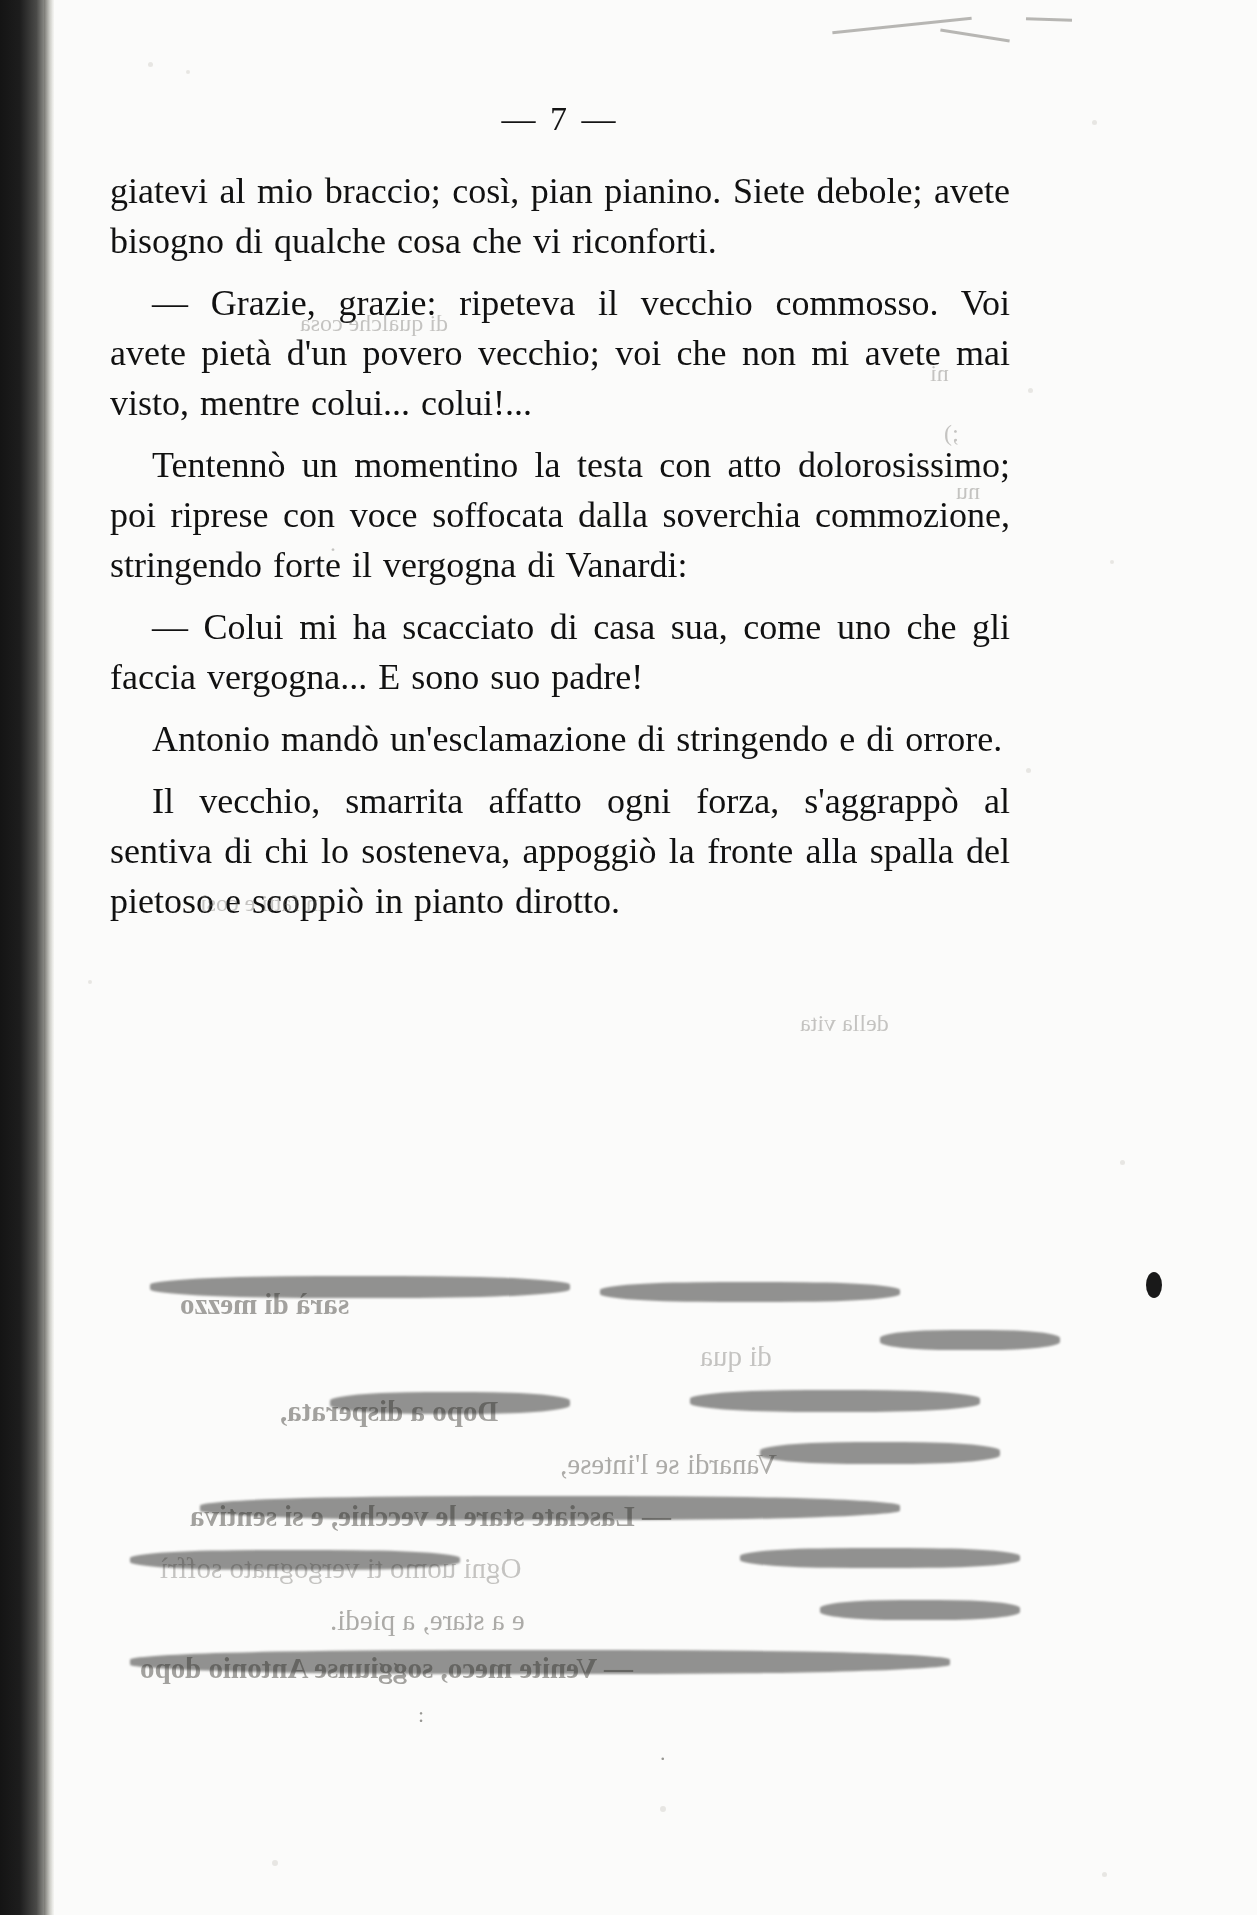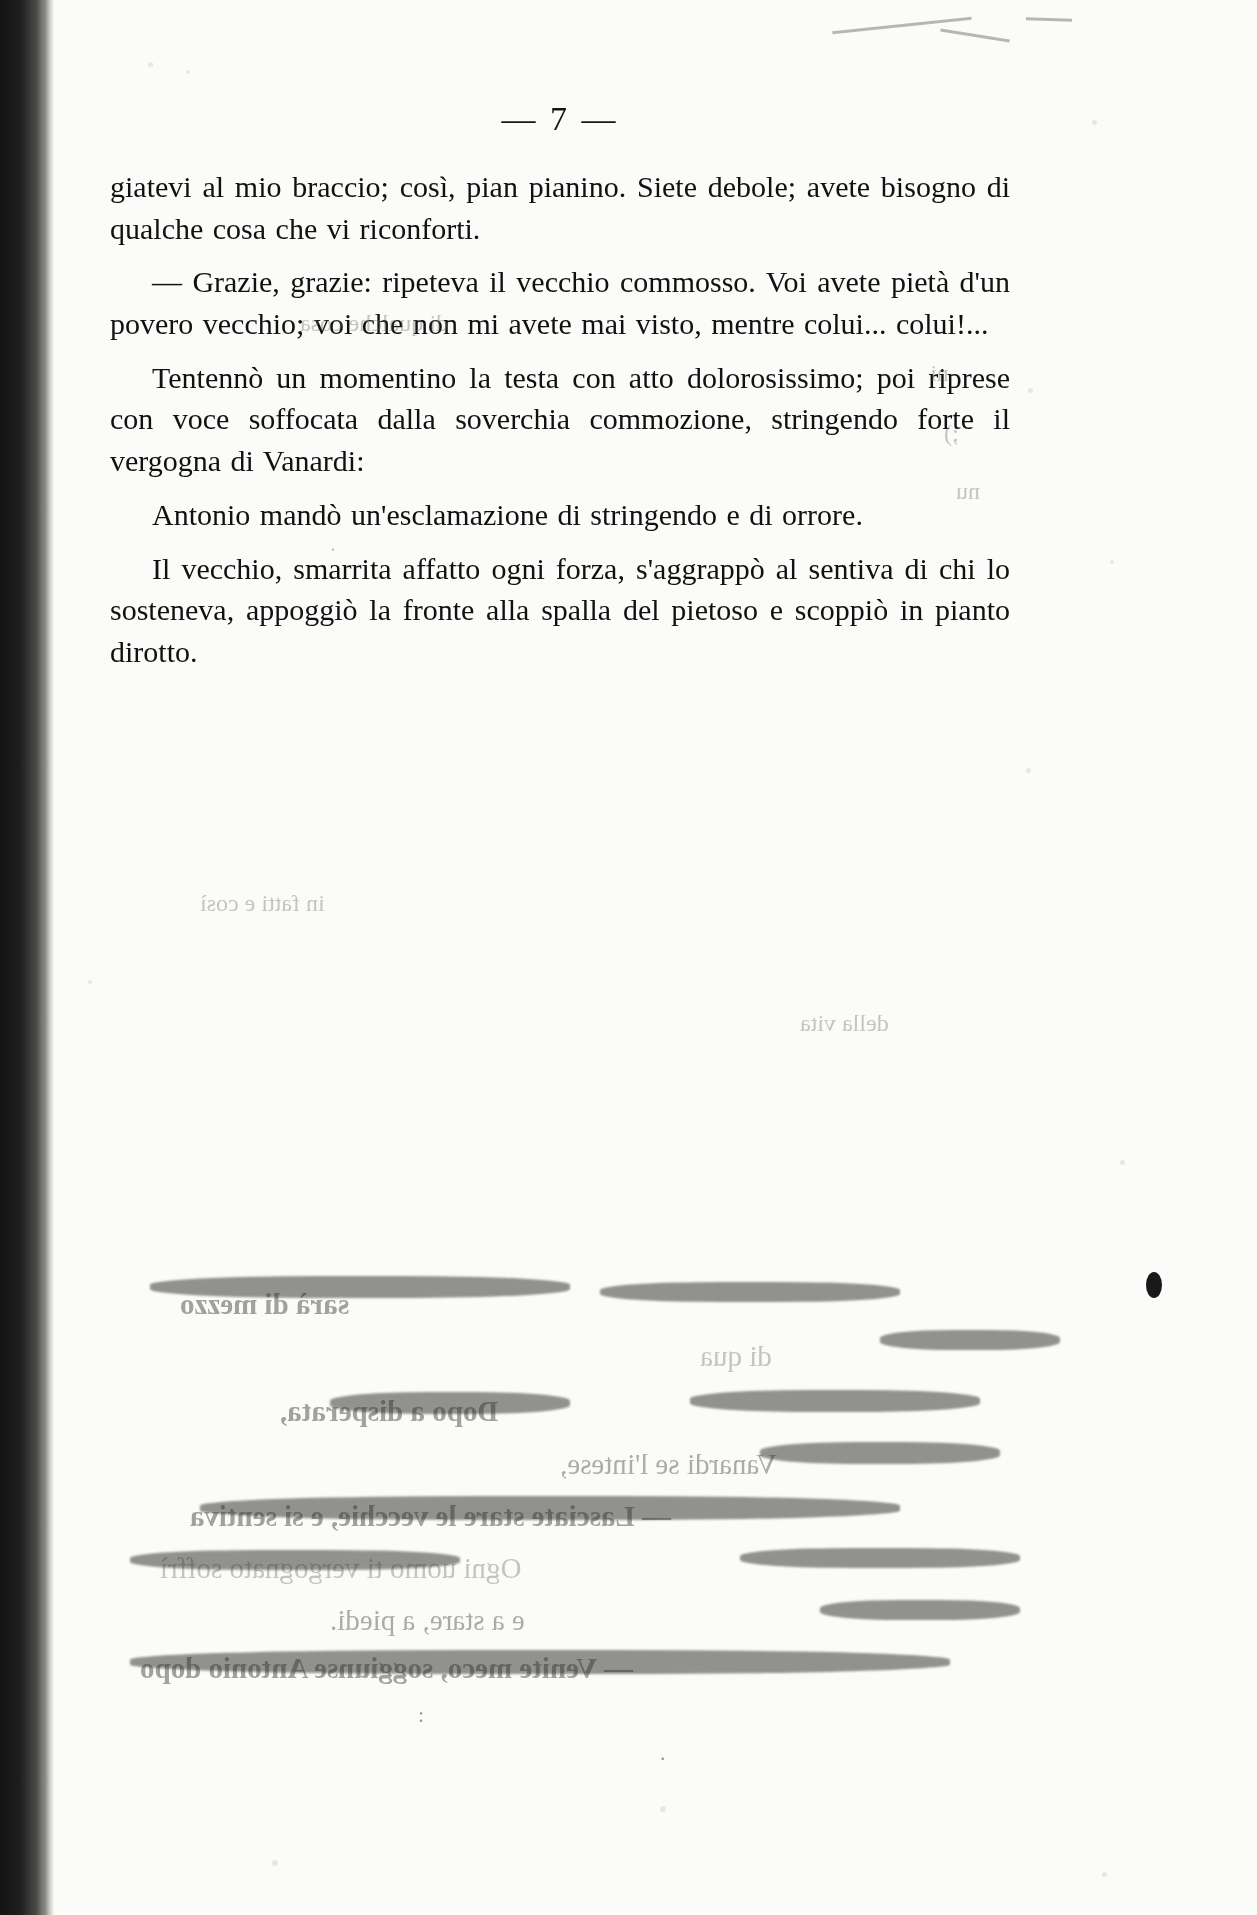--- a/index.html
+++ b/index.html
@@ -69,7 +69,7 @@
   p.line-block {
     margin: 0;
     color: #111111;
-    font-size: 30px;
+    font-size: 36px;
     line-height: 1.39;
     text-align: justify;
     text-align-last: left;

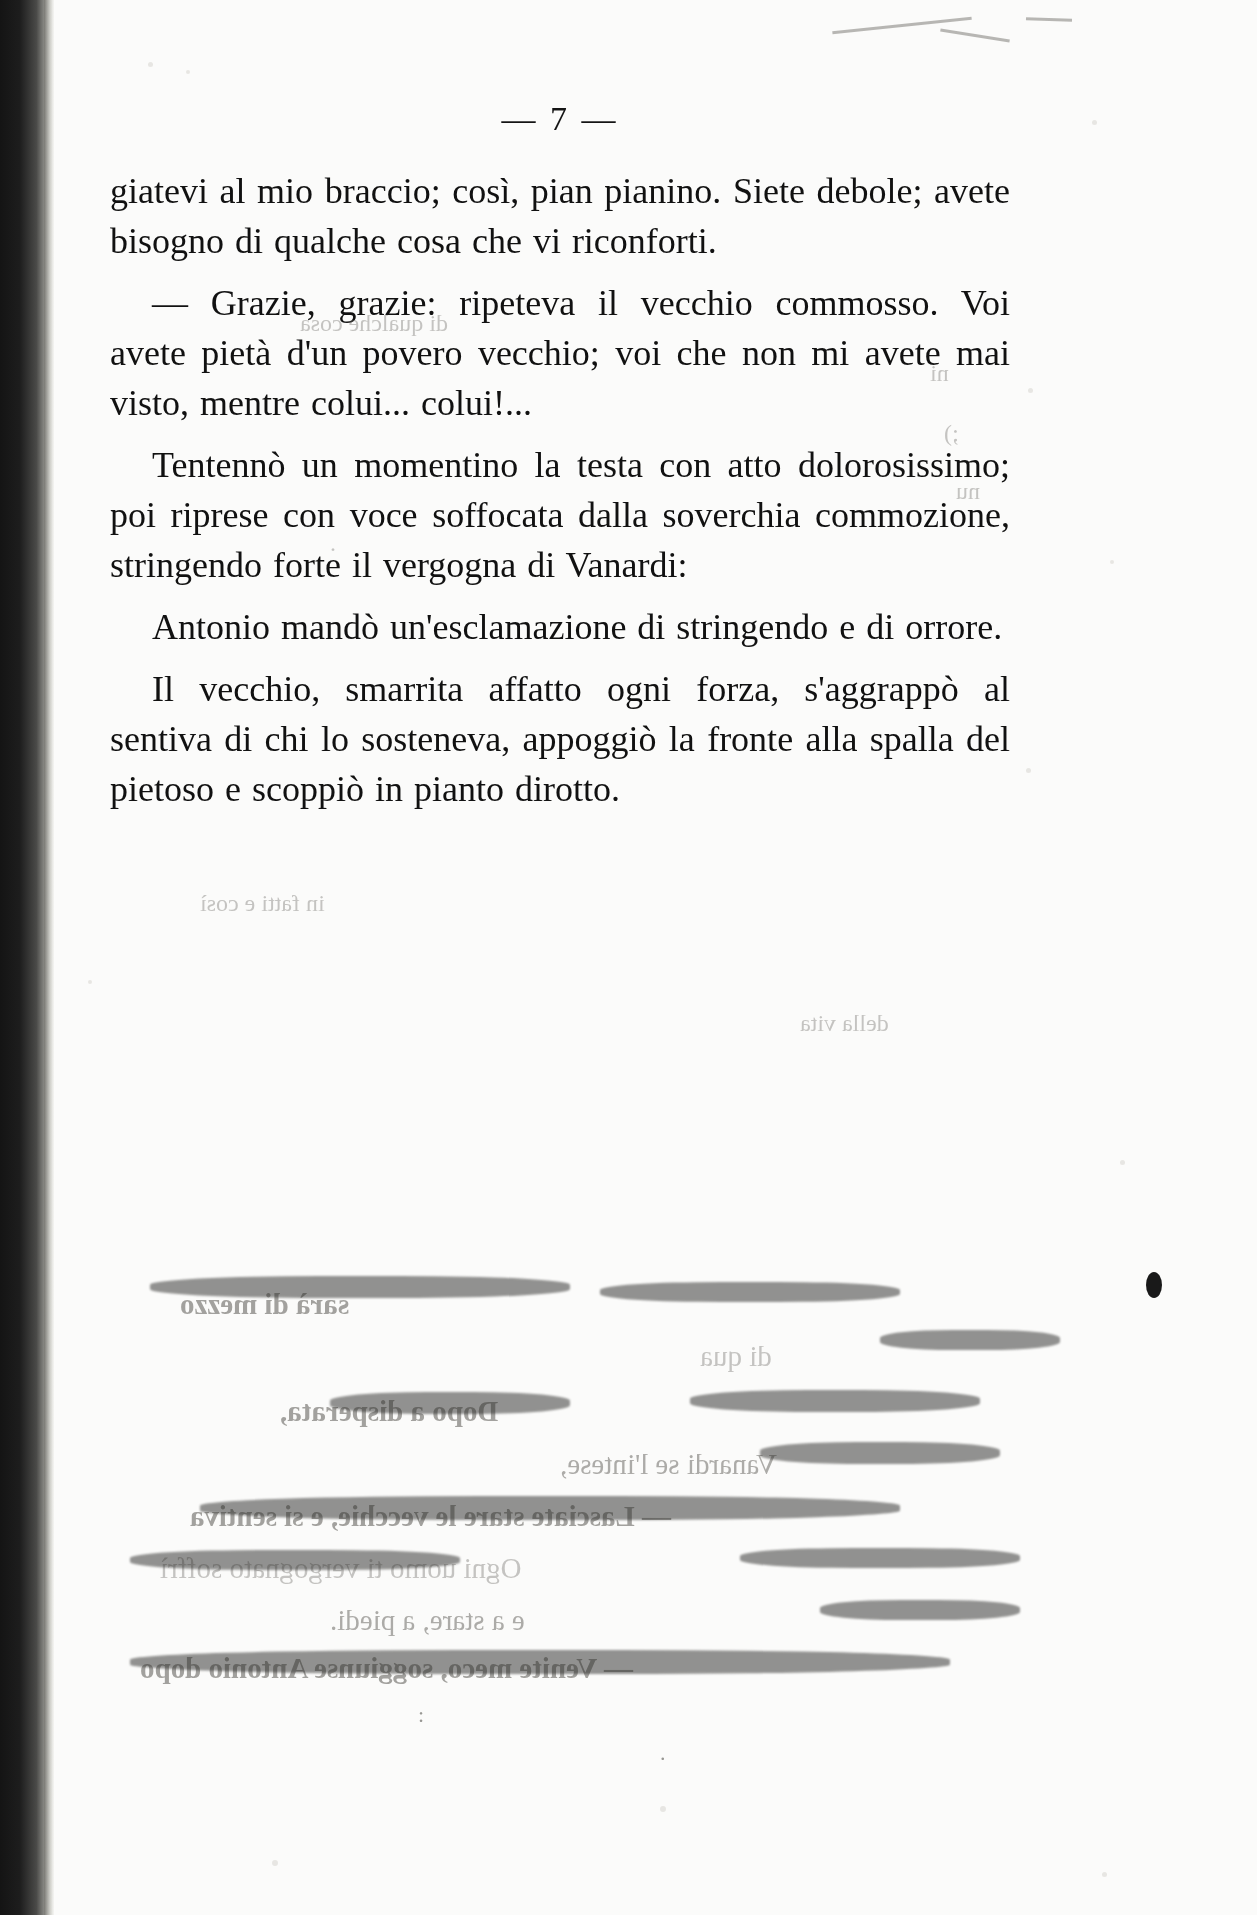--- a/index.html
+++ b/index.html
@@ -157,6 +157,7 @@
     <p class="line-block">giatevi al mio braccio; così, pian pianino. Siete debole; avete bisogno di qualche cosa che vi riconforti.</p>
     <p class="line-block indent">— Grazie, grazie: ripeteva il vecchio commosso. Voi avete pietà d'un povero vecchio; voi che non mi avete mai visto, mentre colui... colui!...</p>
     <p class="line-block indent">Tentennò un momentino la testa con atto dolorosissimo; poi riprese con voce soffocata dalla soverchia commozione, stringendo forte il vergogna di Vanardi:</p>
+    <p class="line-block indent">— Colui mi ha scacciato di casa sua, come uno che gli faccia vergogna... E sono suo padre!</p>
     <p class="line-block indent">Antonio mandò un'esclamazione di stringendo e di orrore.</p>
     <p class="line-block indent">Il vecchio, smarrita affatto ogni forza, s'aggrappò al sentiva di chi lo sosteneva, appoggiò la fronte alla spalla del pietoso e scoppiò in pianto dirotto.</p>
 

